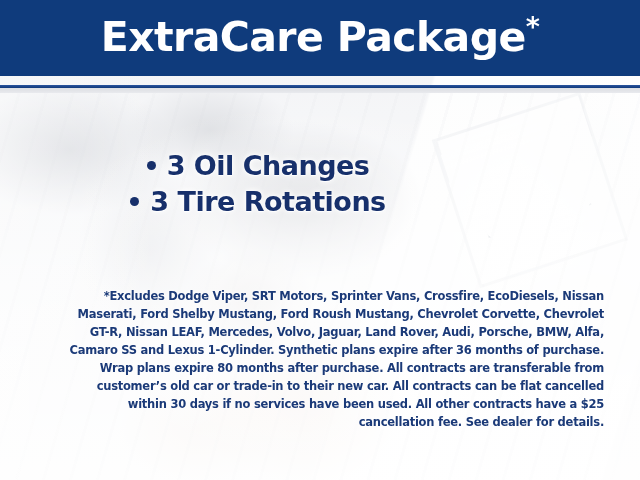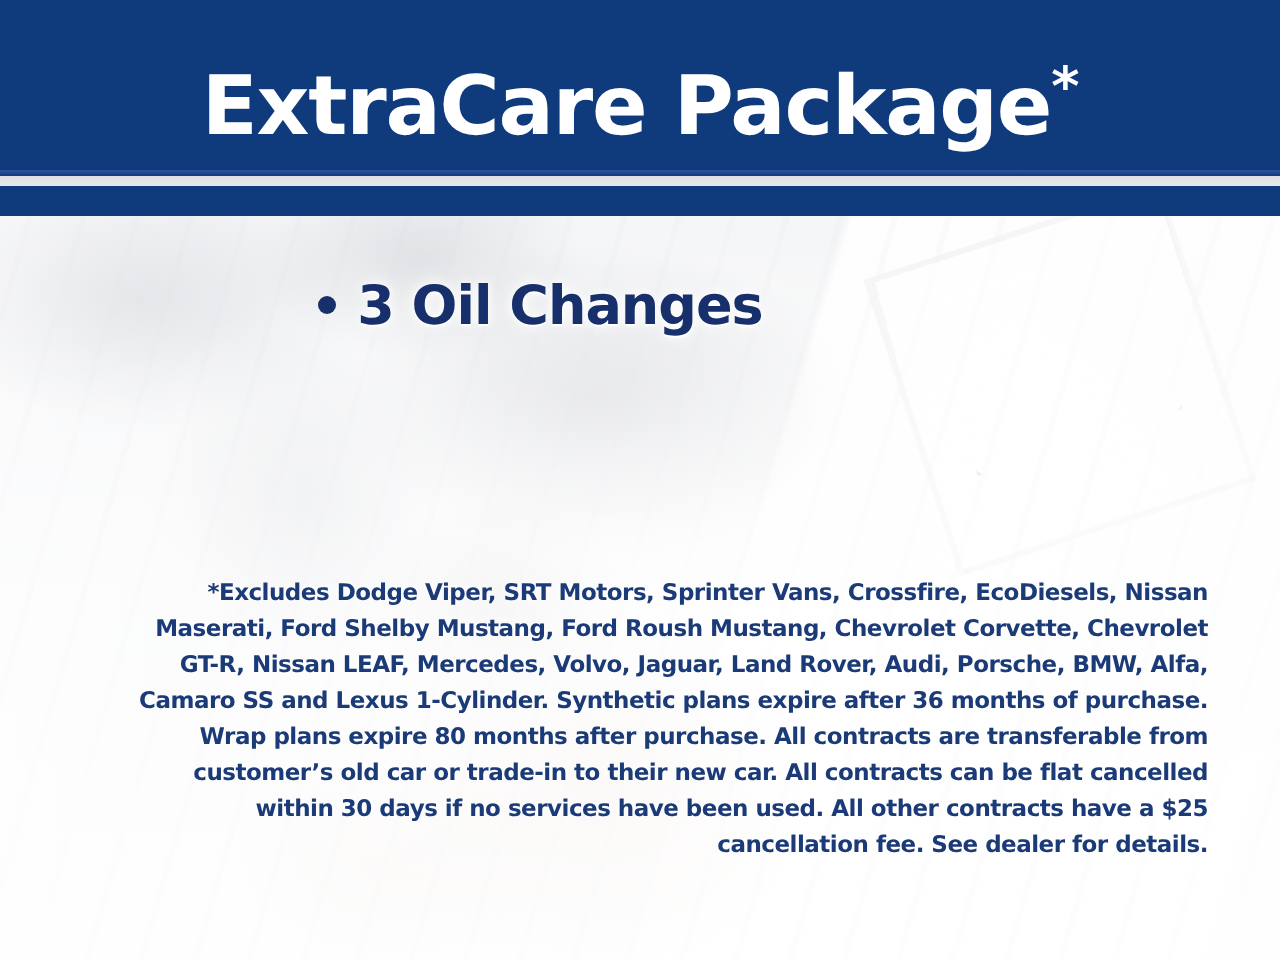--- a/index.html
+++ b/index.html
@@ -100,7 +100,7 @@
     position: absolute;
     left: 0; top: 0;
     width: 640px;
-    height: 108px;
+    height: 76px;
     background: #0f3b7c;
     box-sizing: border-box;
     display: flex;

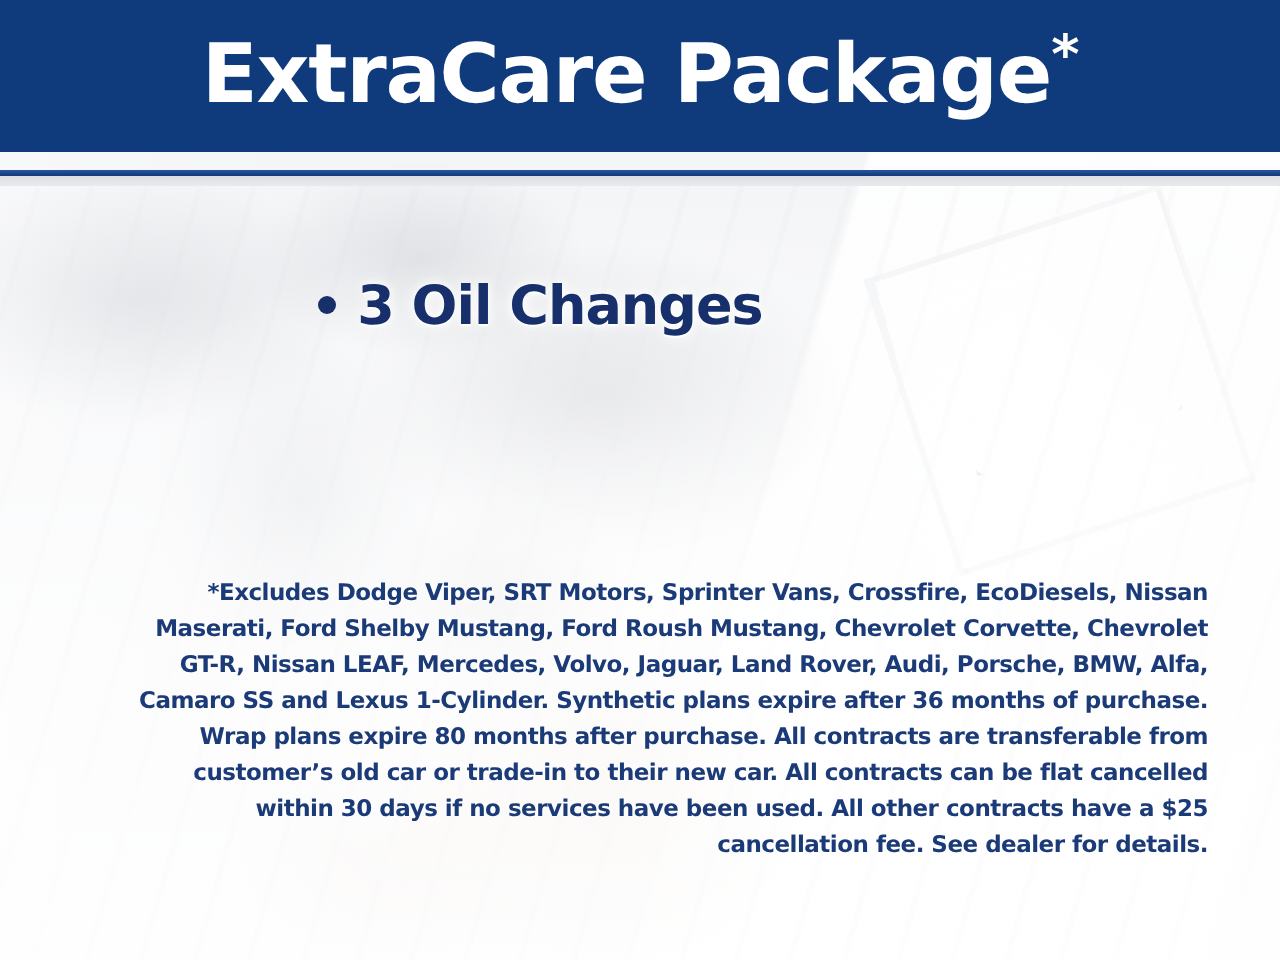--- a/index.html
+++ b/index.html
@@ -145,11 +145,10 @@
   
   .bullets {
     position: absolute;
-    left: 0; top: 136px;
+    left: 0; top: 148px;
     width: 516px;
     z-index: 4;
     text-align: center;
-    padding-left: 12px;
   }
   .bullet-line {
     color: #17306b;

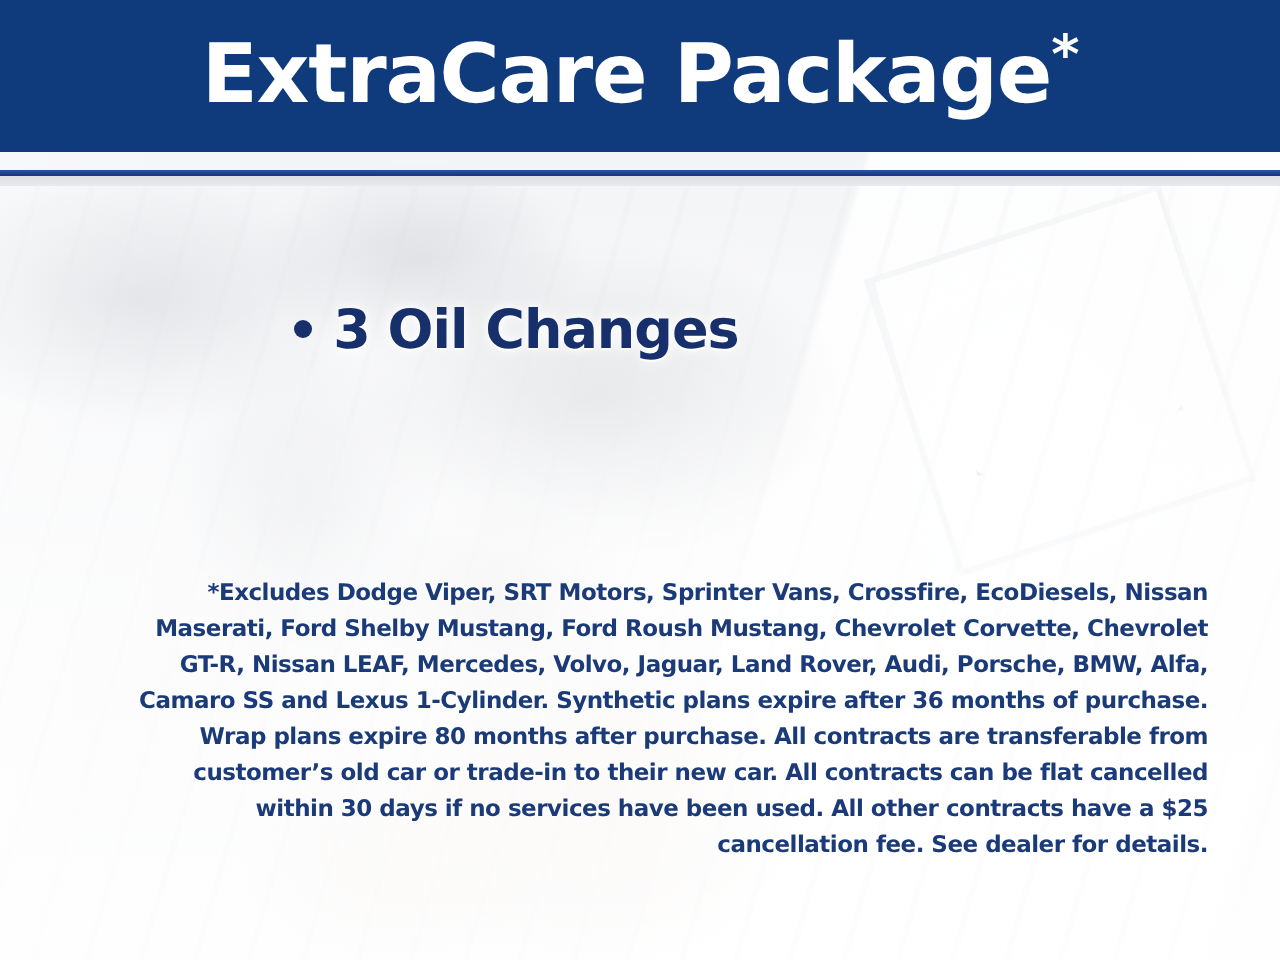--- a/index.html
+++ b/index.html
@@ -215,6 +215,9 @@
     <div class="bullet-line">
       <span class="bullet-dot"></span><span>3 Oil Changes</span>
     </div>
+    <div class="bullet-line">
+      <span class="bullet-dot"></span><span>3 Tire Rotations</span>
+    </div>
   </div>
 
   <div class="disclaimer">

